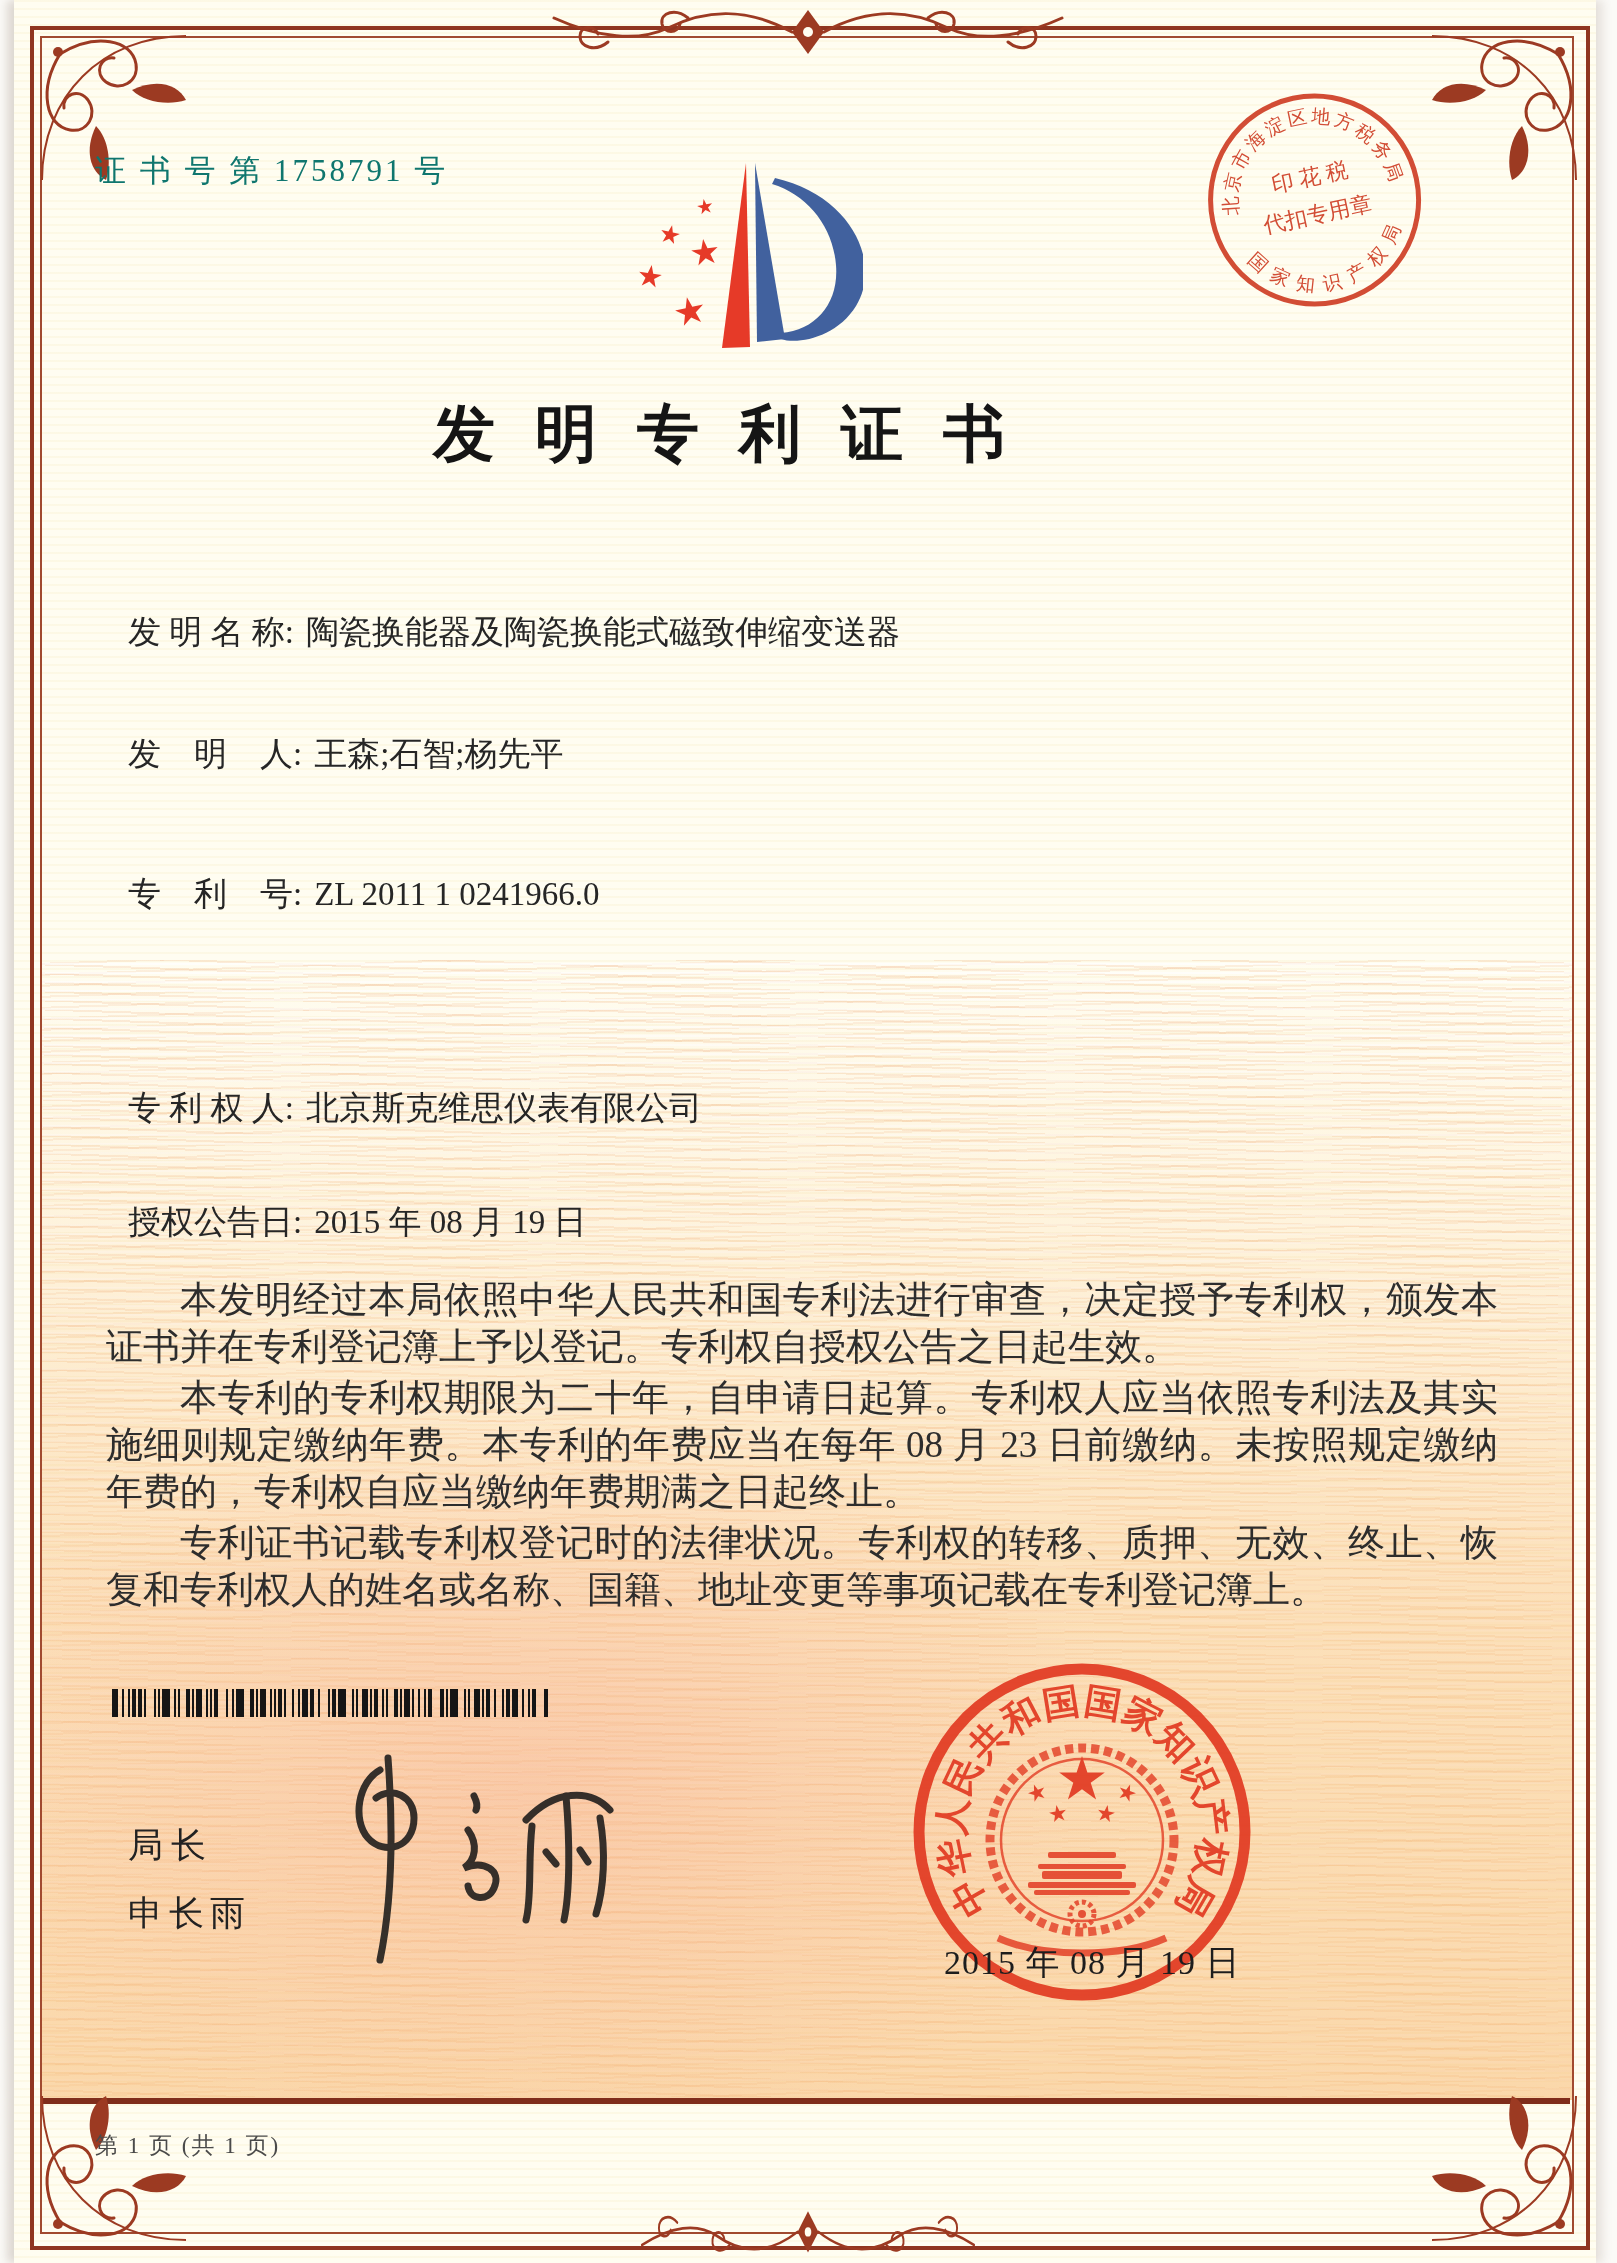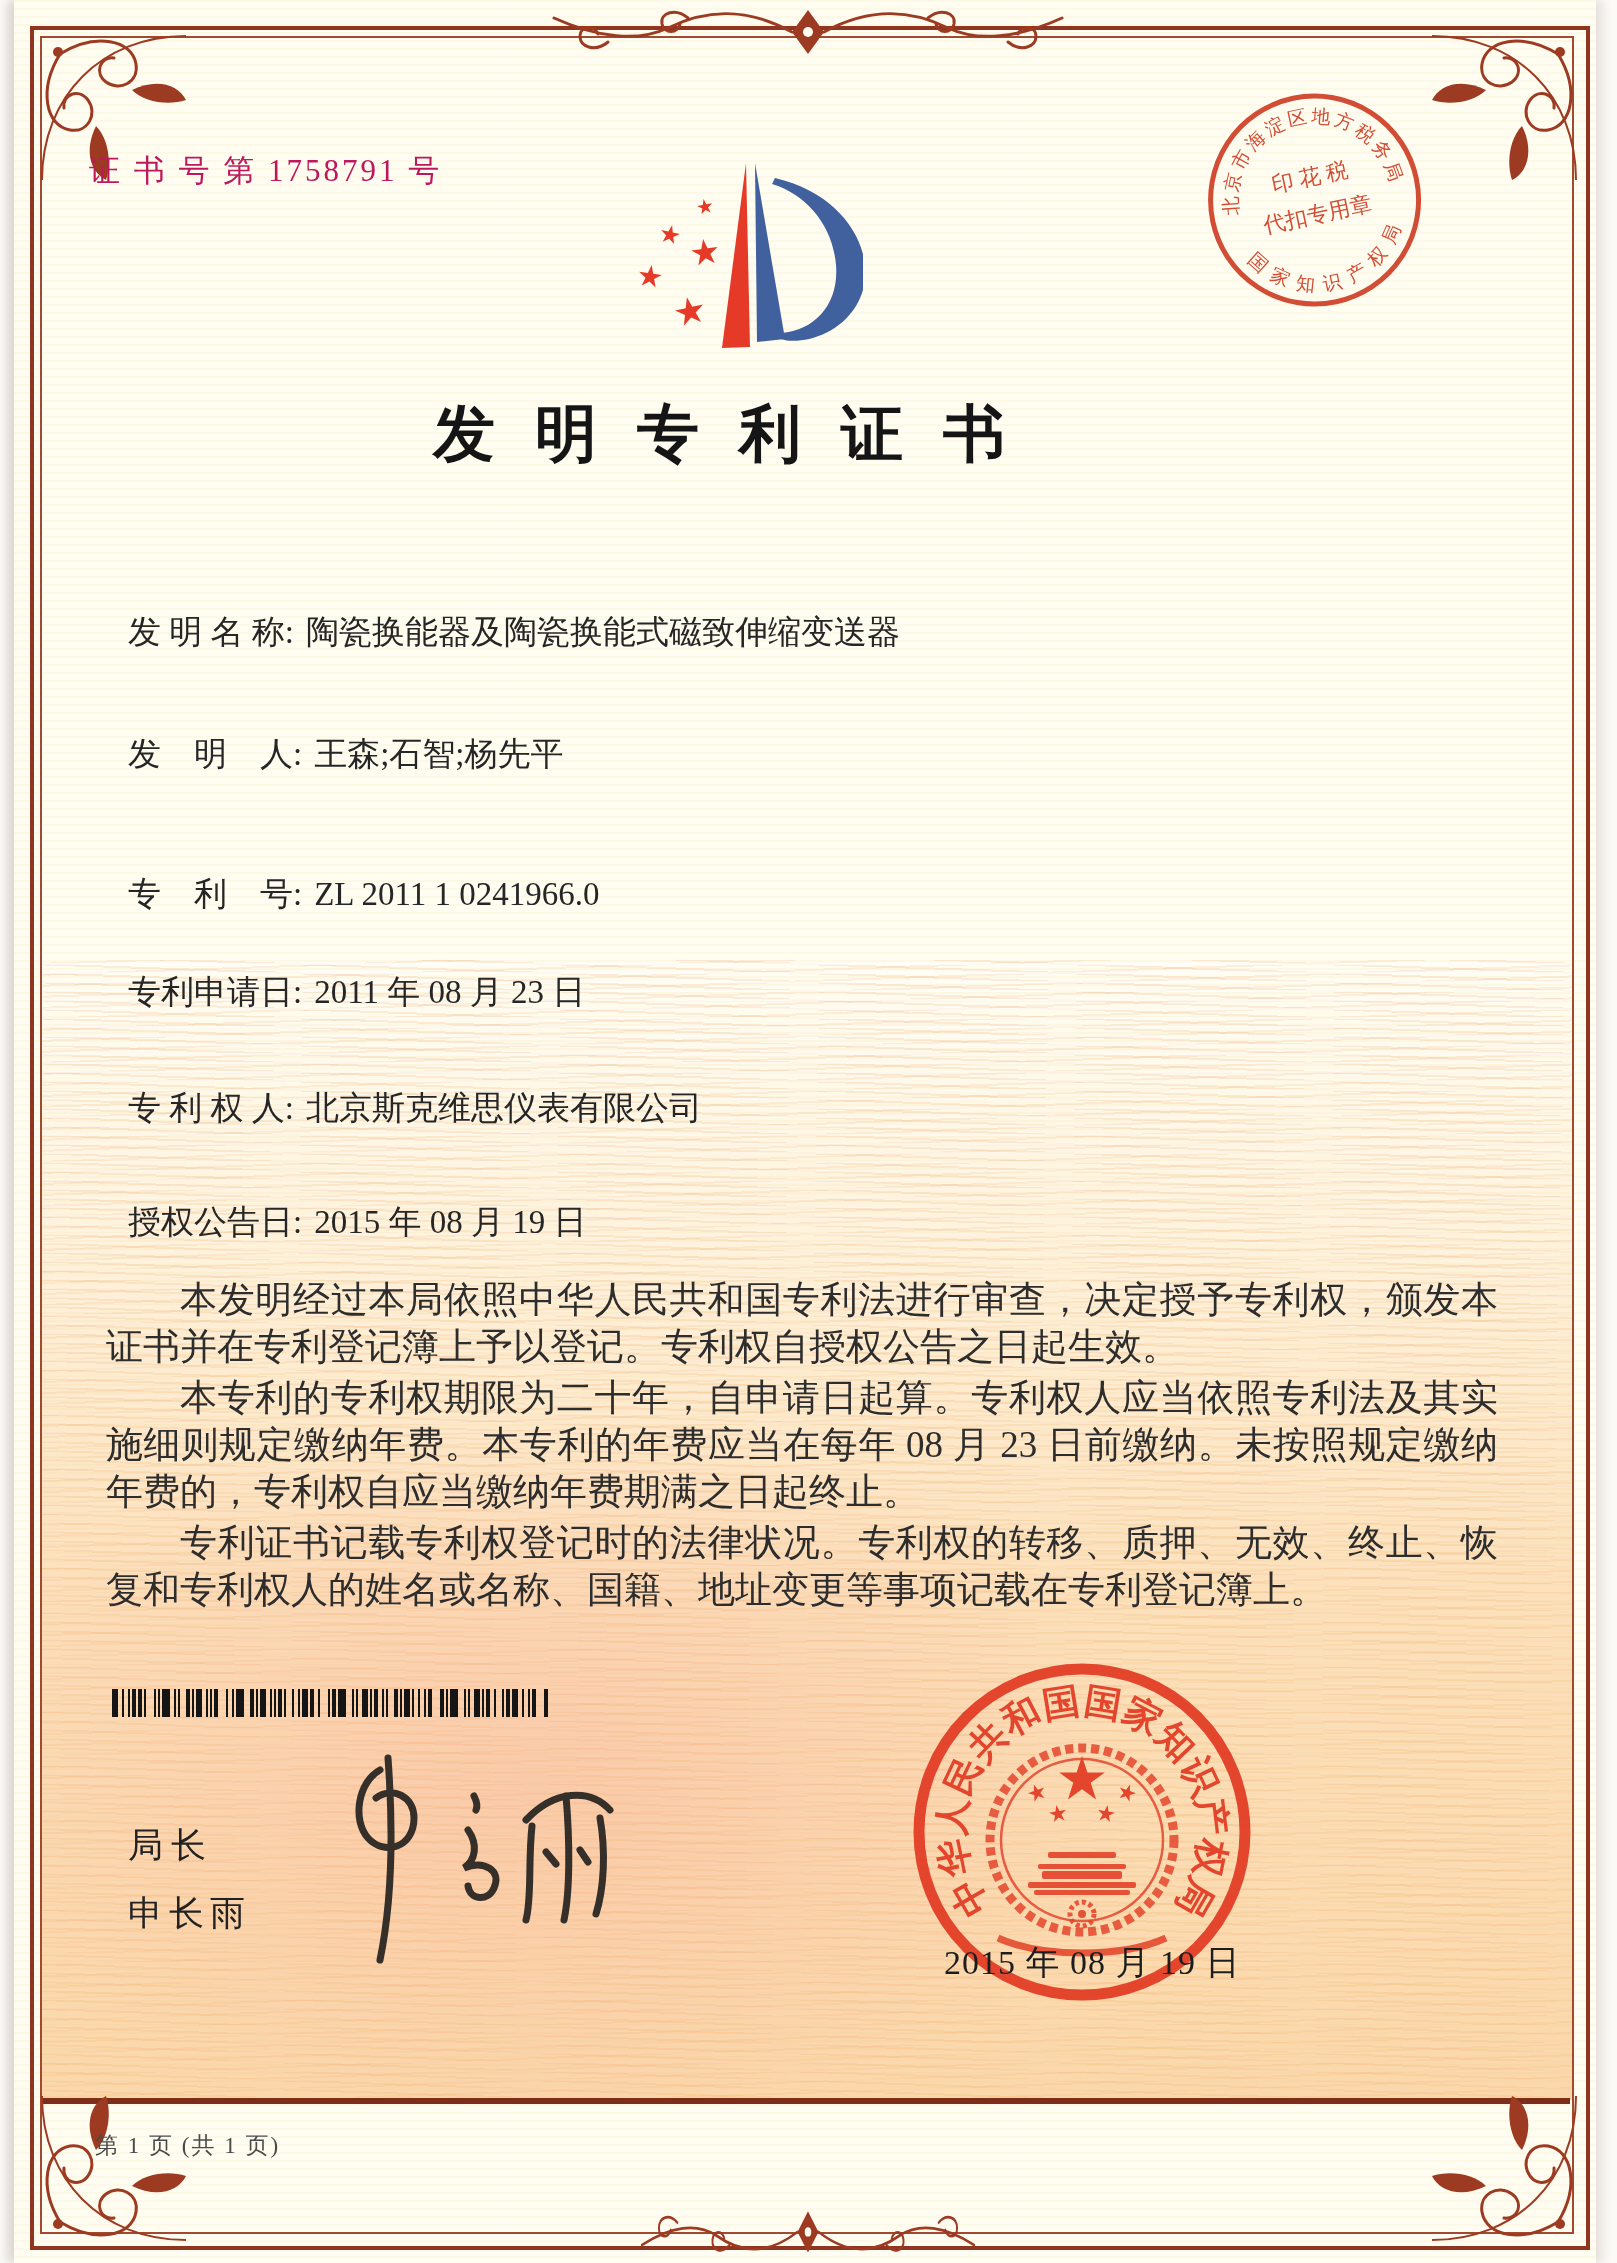--- a/index.html
+++ b/index.html
@@ -28,7 +28,7 @@
   .orn svg{display:block;}
   .flip-x{transform:scaleX(-1);} .flip-y{transform:scaleY(-1);} .flip-xy{transform:scale(-1,-1);}
   
-  .cert-no{position:absolute;left:89px;top:150px;font-size:31px;color:#be185d;letter-spacing:3px;z-index:4;}
+  .cert-no{position:absolute;left:95px;top:150px;font-size:31px;color:#0f766e;letter-spacing:3px;z-index:4;}
   .logo{position:absolute;left:598px;top:138px;z-index:4;}
   .tax-stamp{position:absolute;left:1195px;top:80px;z-index:5;transform:rotate(-12deg);opacity:.93;}
   .title{position:absolute;left:0;top:392px;width:1410px;text-align:center;

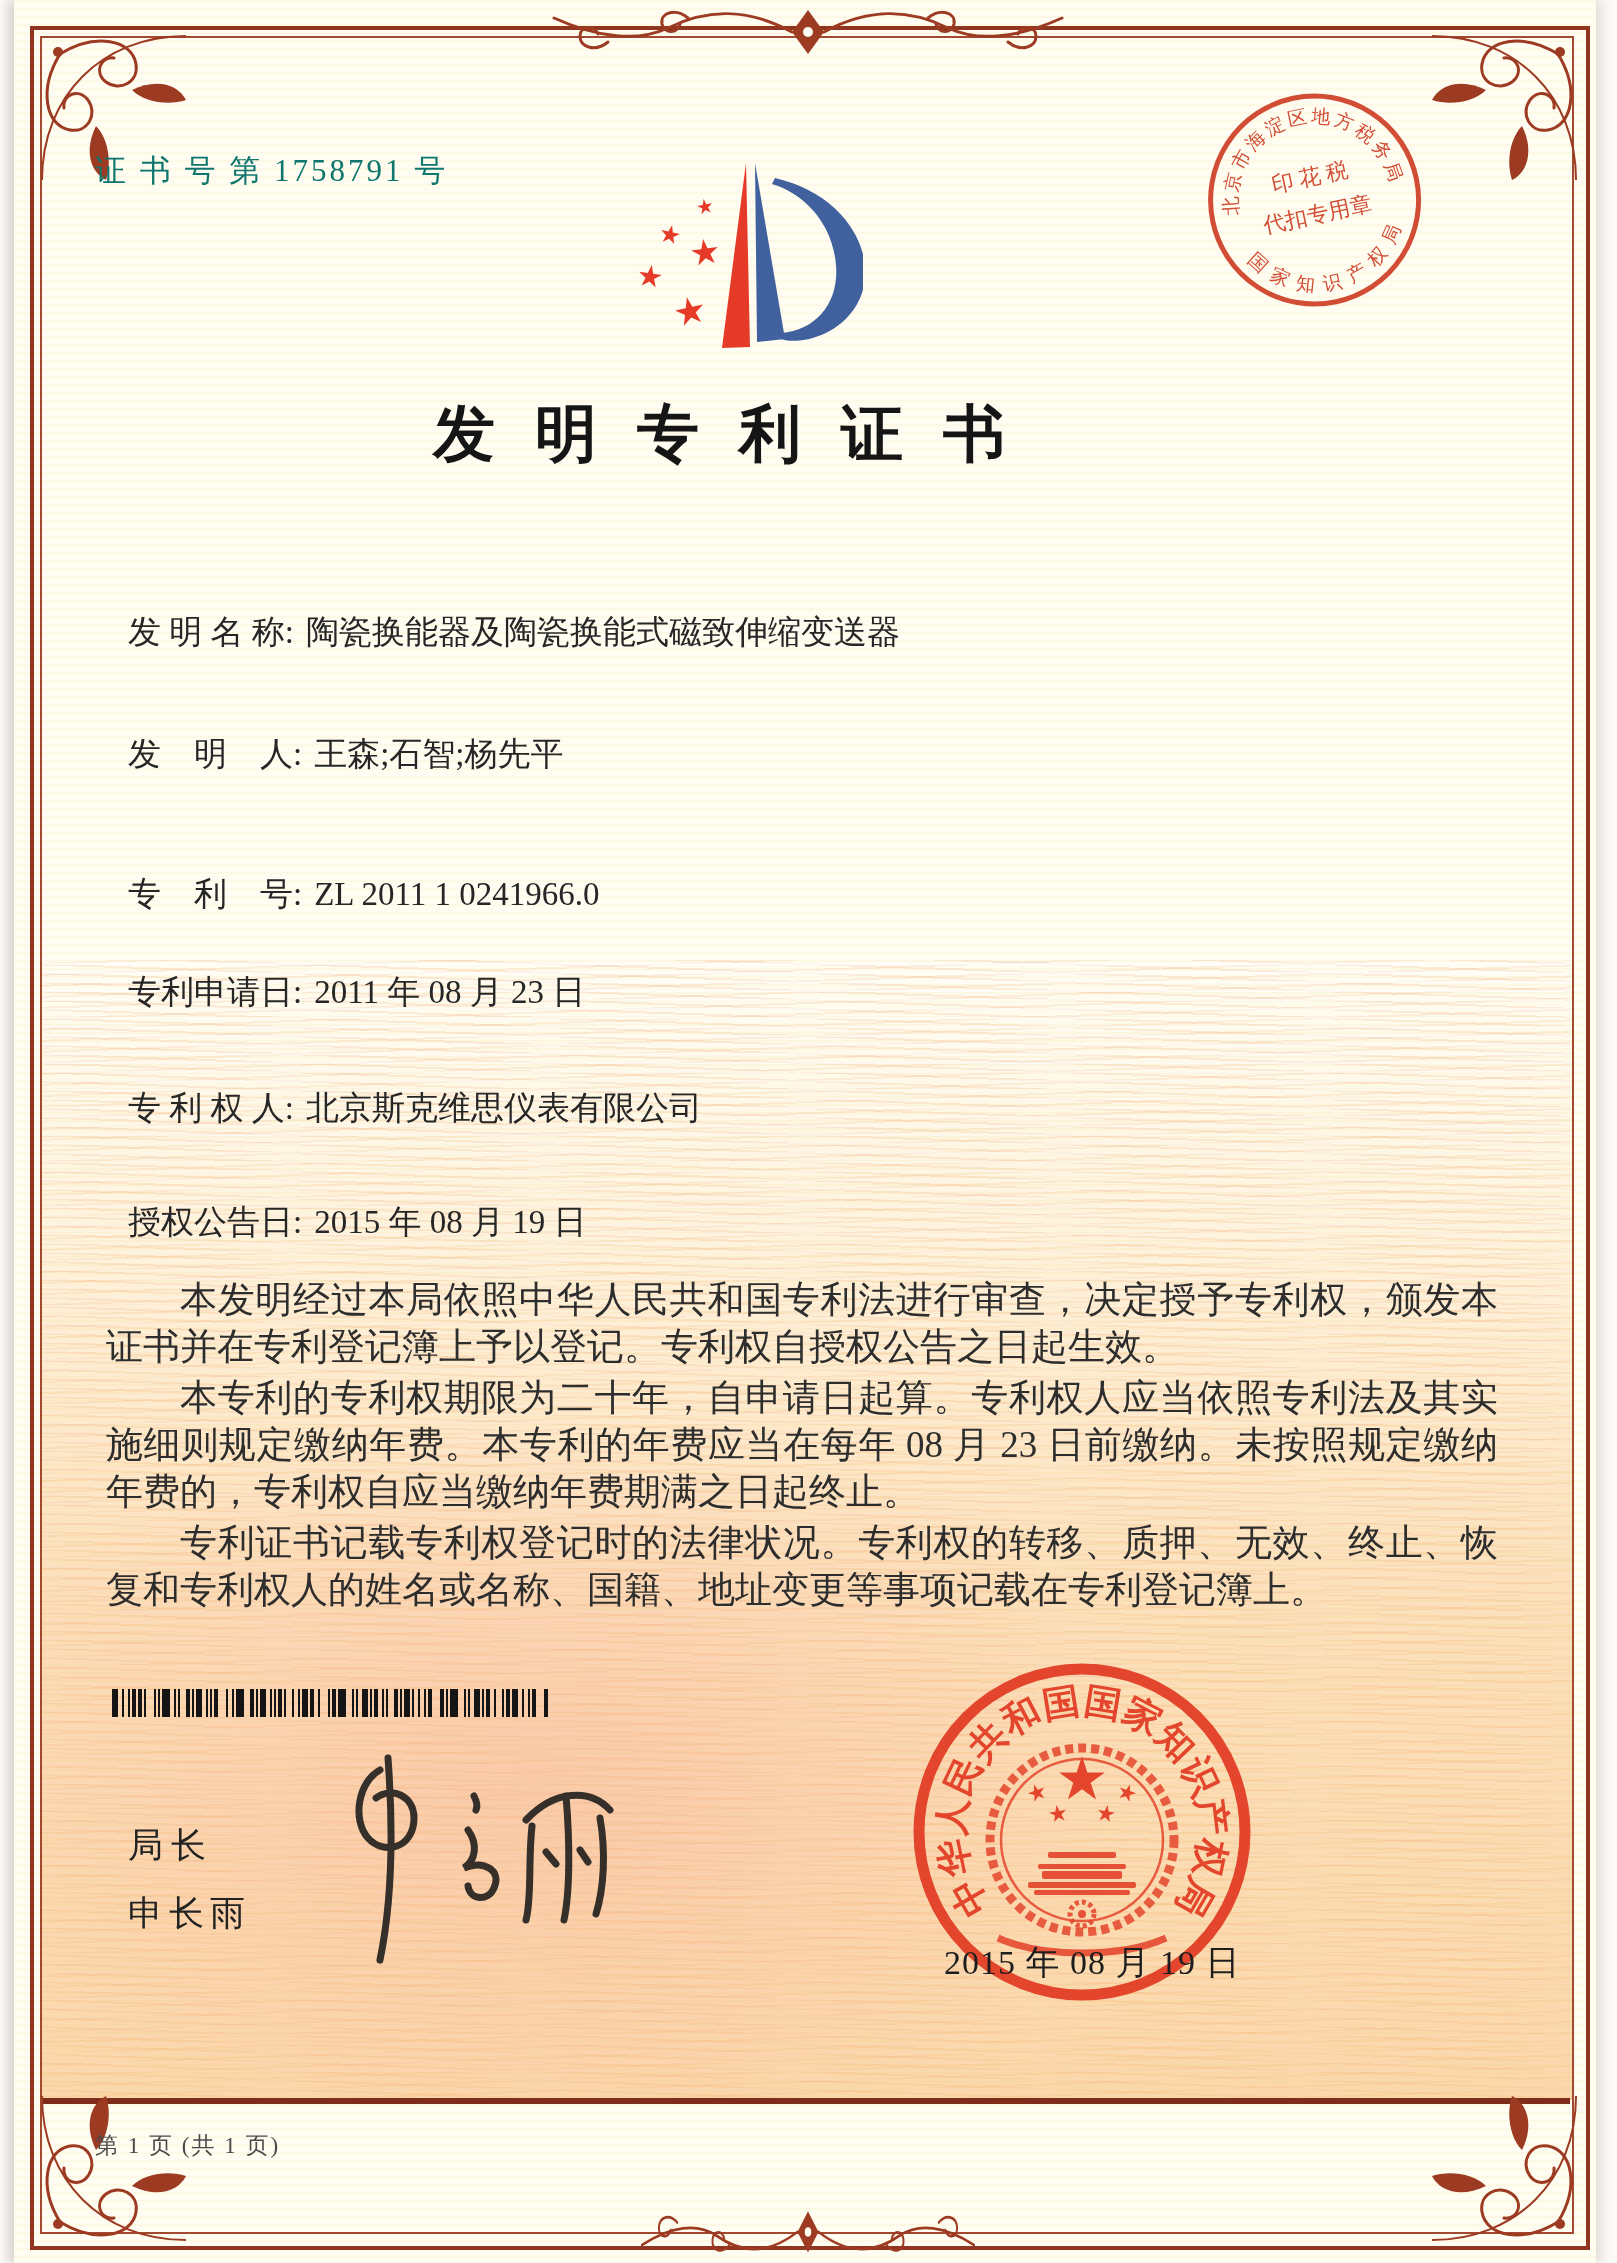--- a/index.html
+++ b/index.html
@@ -207,9 +207,6 @@
   <div class="field-row f2">
     <span>专　利　号:</span><span class="val">ZL 2011 1 0241966.0</span>
   </div>
-  <div class="field-row f3">
-    <span>专利申请日:</span><span class="val">2011 年 08 月 23 日</span>
-  </div>
   <div class="field-row f4">
     <span>专 利 权 人:</span><span class="val">北京斯克维思仪表有限公司</span>
   </div>

